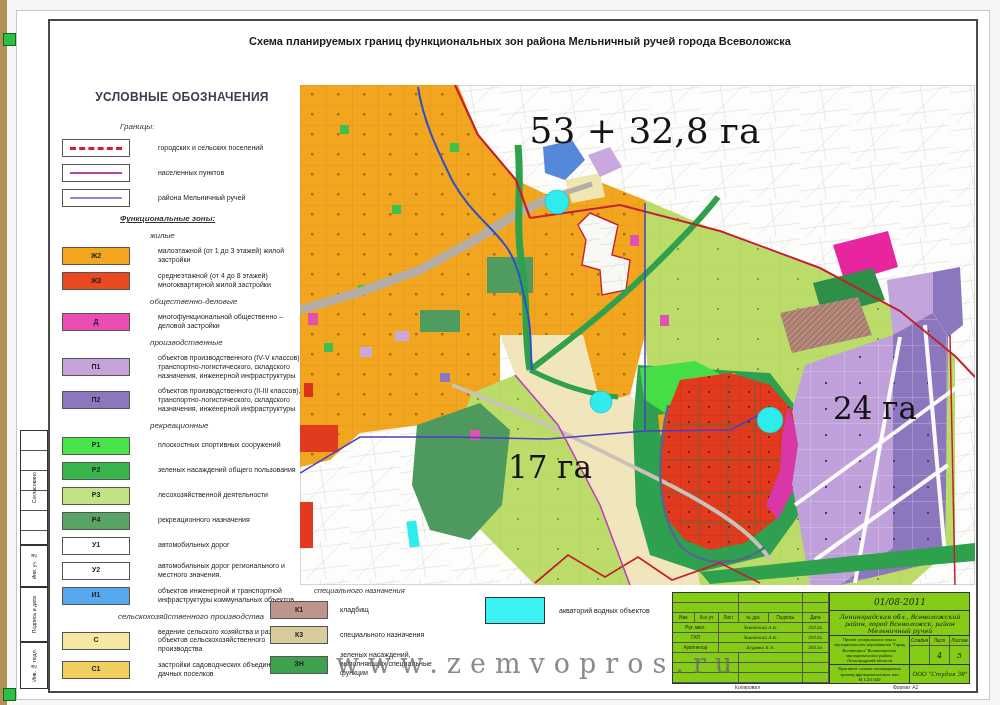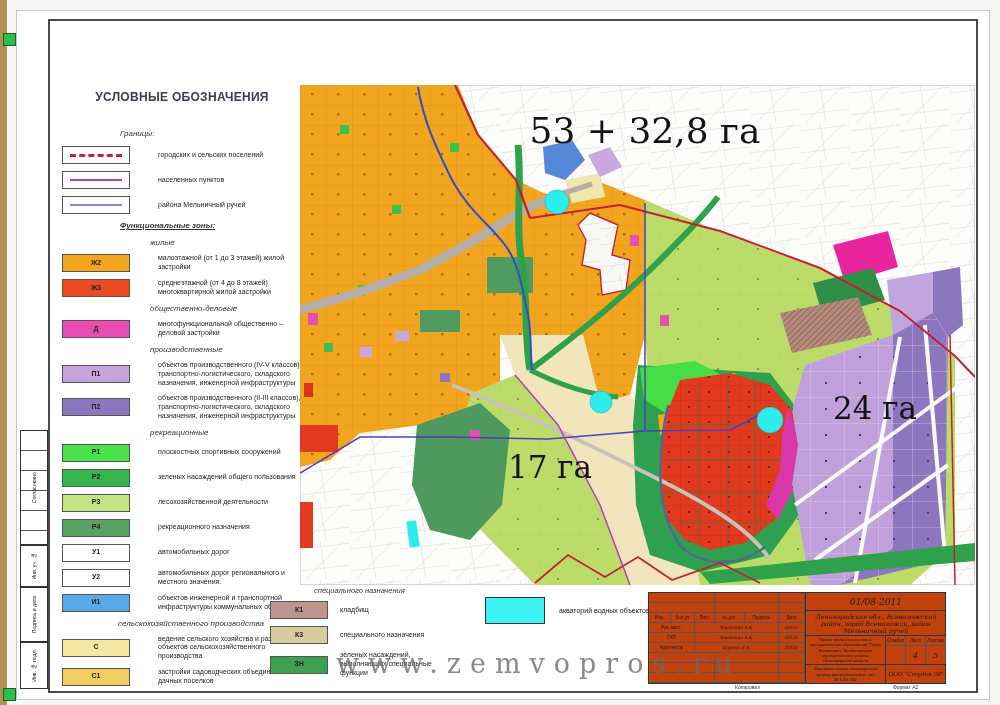--- a/index.html
+++ b/index.html
@@ -90,6 +90,7 @@
   <div class="corner-marker cm-bot"></div>
 
   <div class="header">
+    <div class="t2">Схема планируемых границ функциональных зон района Мельничный ручей города Всеволожска</div>
   </div>
 
   <div class="legend">

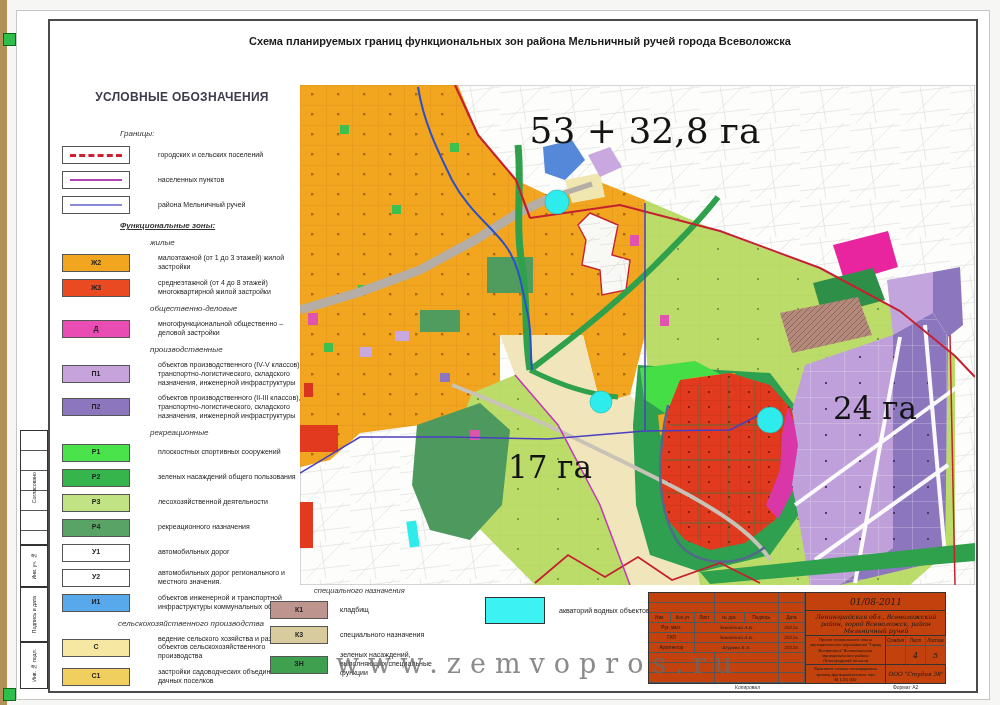--- a/index.html
+++ b/index.html
@@ -17,7 +17,7 @@
 
   
   .legend{position:absolute;left:58px;top:90px;width:248px;font-size:7px;line-height:1.25;}
-  .legend .lg-head{font-size:12px;font-weight:bold;color:#3c3c4e;text-align:center;margin-bottom:24px;letter-spacing:.3px;}
+  .legend .lg-head{font-size:12px;font-weight:bold;color:#3c3c4e;text-align:center;margin-bottom:17px;letter-spacing:.3px;}
   .lg-sub{font-style:italic;font-size:8px;margin:4px 0 7px 62px;color:#333;}
   .lg-sub.u{text-decoration:underline;font-weight:bold;}
   .lg-grp{font-style:italic;font-size:8px;margin:7px 0 6px 92px;color:#333;}

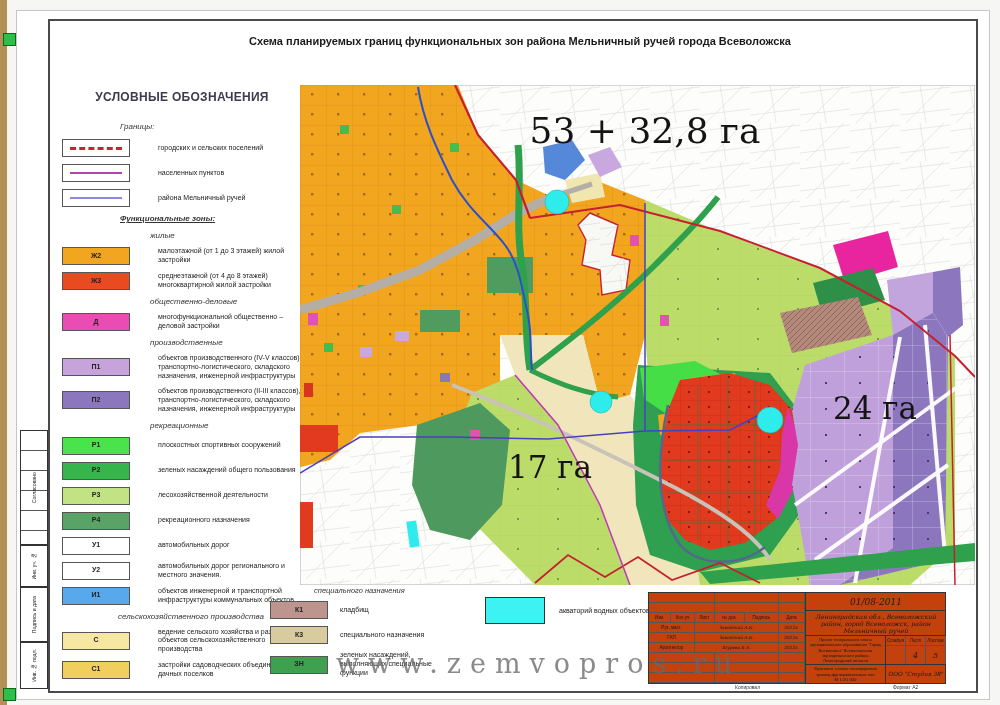--- a/index.html
+++ b/index.html
@@ -42,7 +42,7 @@
   .map{position:absolute;left:300px;top:85px;width:675px;height:500px;}
 
   
-  .stamp{position:absolute;left:648px;top:592px;width:296px;height:90px;border:1.5px solid #333;display:flex;background:#c2410c;font-size:4.5px;}
+  .stamp{position:absolute;left:672px;top:592px;width:296px;height:90px;border:1.5px solid #333;display:flex;background:#84cc16;font-size:4.5px;}
   .sig{width:156px;display:grid;grid-template-columns:22px 24px 20px 30px 34px 26px;grid-auto-rows:10px;border-right:1px solid #333;}
   .sig div{border-right:.5px solid #555;border-bottom:.5px solid #555;display:flex;align-items:center;justify-content:center;text-align:center;overflow:hidden;white-space:nowrap;}
   .sig .sp2{grid-column:span 2;} .sig .sp3{grid-column:span 3;}

